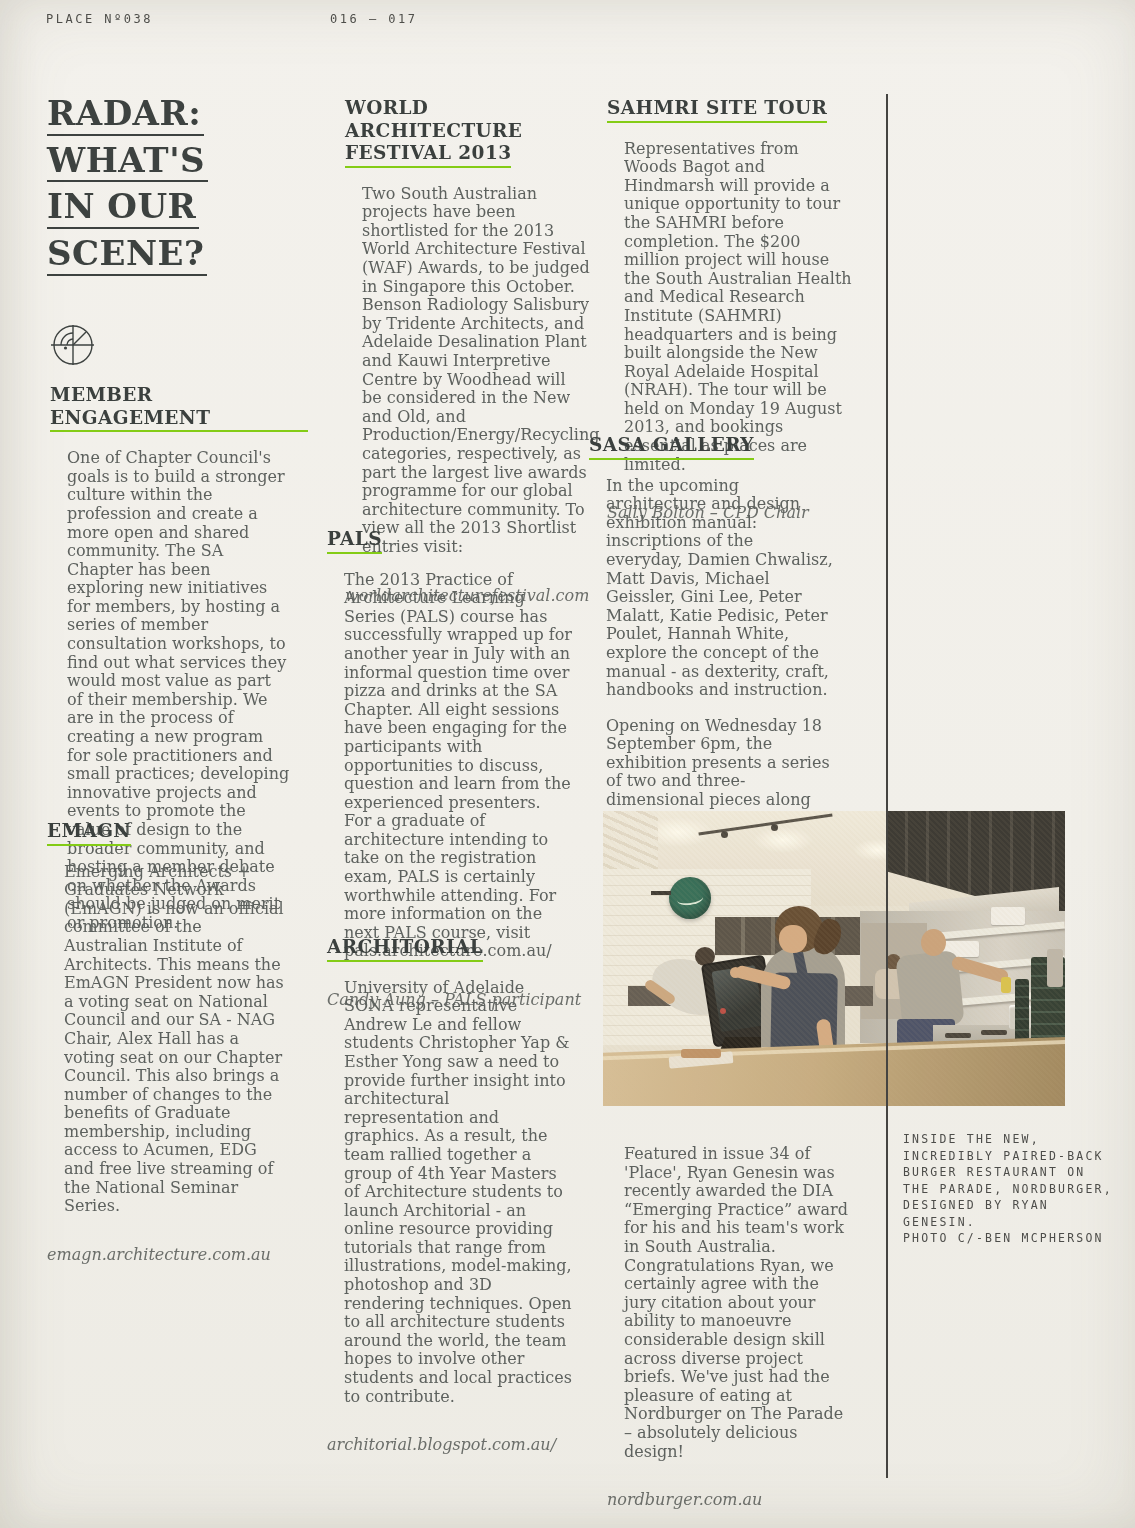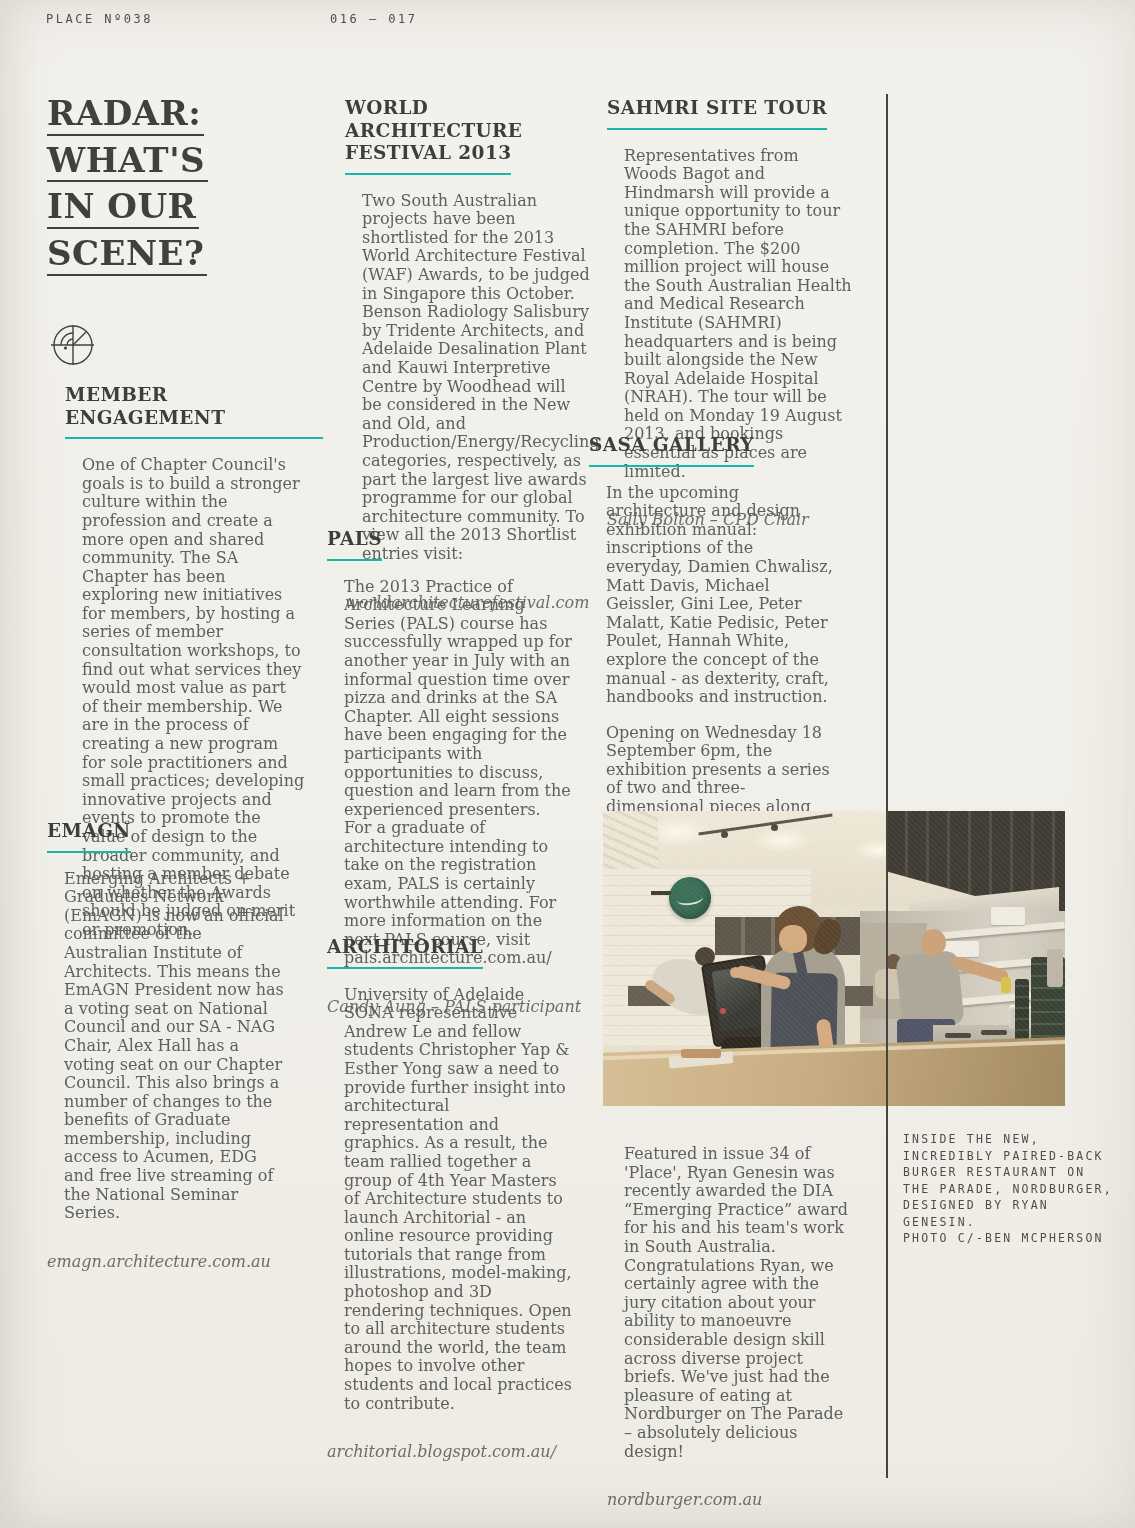--- a/index.html
+++ b/index.html
@@ -23,7 +23,7 @@
   
   .sec{position:absolute;width:262px;}
   .sec h2{margin:0 0 9px 0;font-size:18.5px;font-weight:bold;color:#3b403e;letter-spacing:.4px;line-height:1.22;}
-  .h2line{display:table;border-bottom:2px solid #14b8a6;padding-bottom:8px;}
+  .h2line{display:table;border-bottom:2px solid #84cc16;padding-bottom:1px;}
   .h2line.noline{border-bottom:none;padding-bottom:0;}
   .sec p{margin:17px;font-size:16px;line-height:18.6px;color:#5d615e;}
   .link,.byline{display:block;font-style:italic;font-size:16px;color:#6b6e6a;margin-top:29px;line-height:19px;}

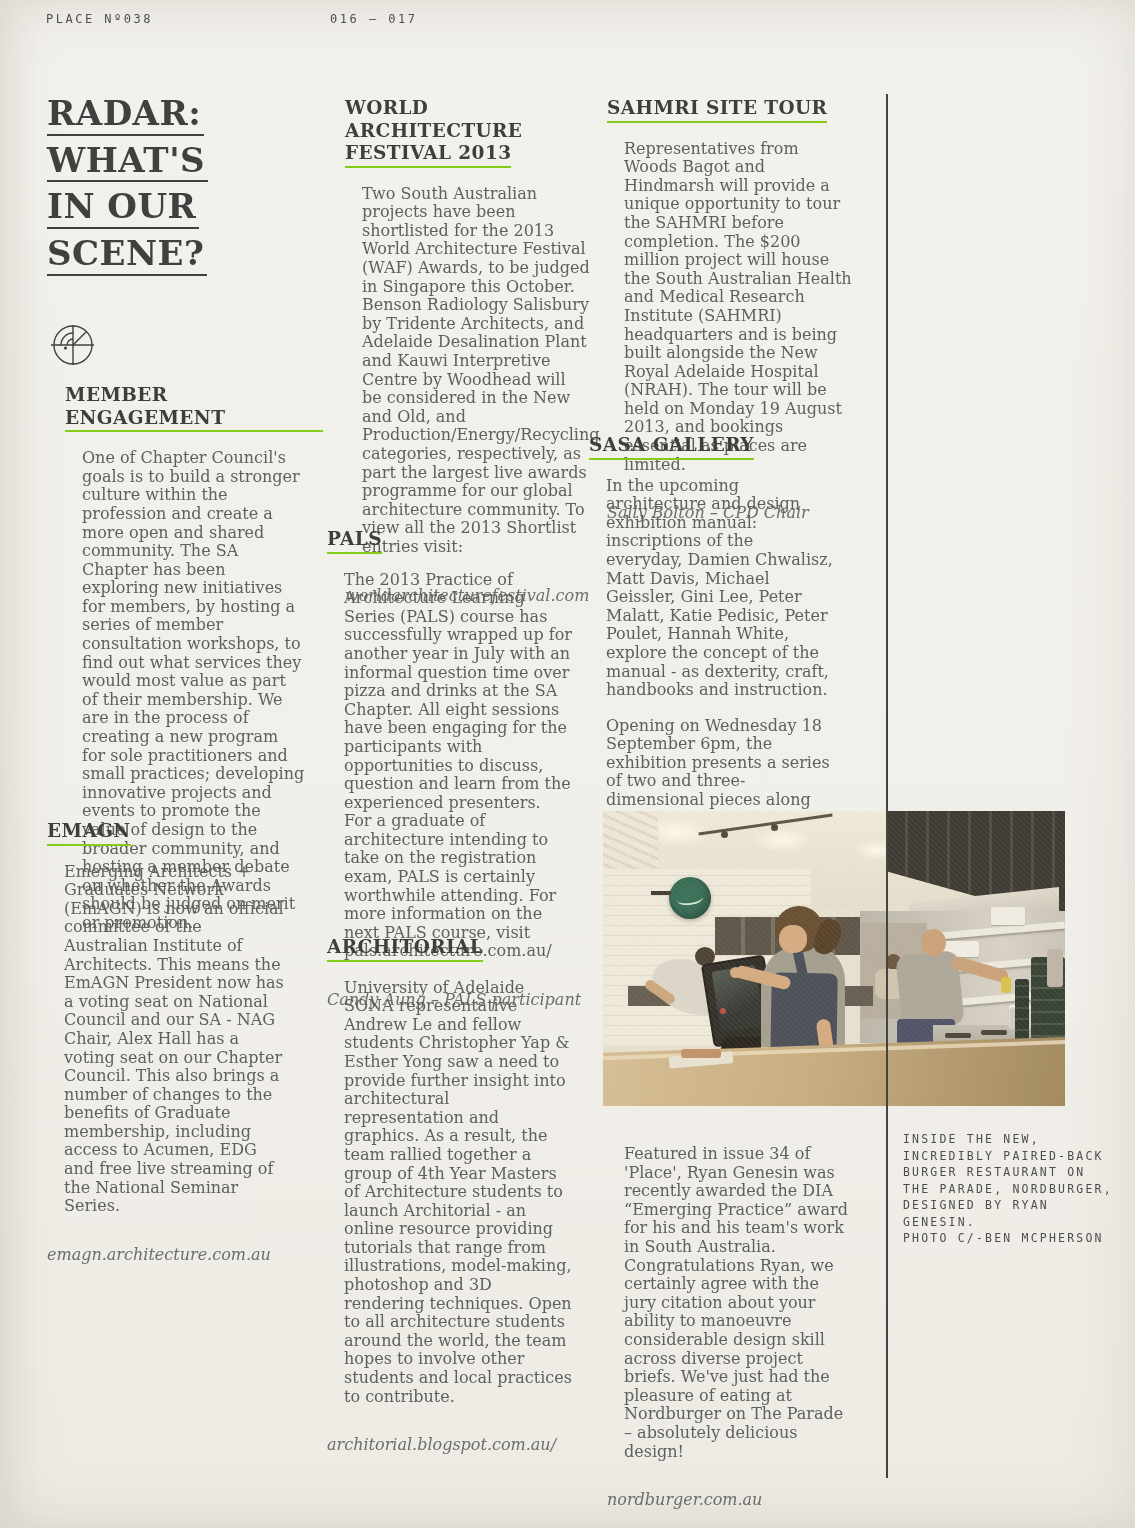--- a/index.html
+++ b/index.html
@@ -134,7 +134,7 @@
   <circle cx="16.5" cy="27" r="1.6" fill="#3d4240" stroke="none"></circle>
 </svg>
 
-<section class="sec" style="left:65px;top:384px;width:258px;">
+<section class="sec" style="left:50px;top:384px;width:258px;">
   <h2>
       <span class="h2line">MEMBER ENGAGEMENT</span>
     </h2>

